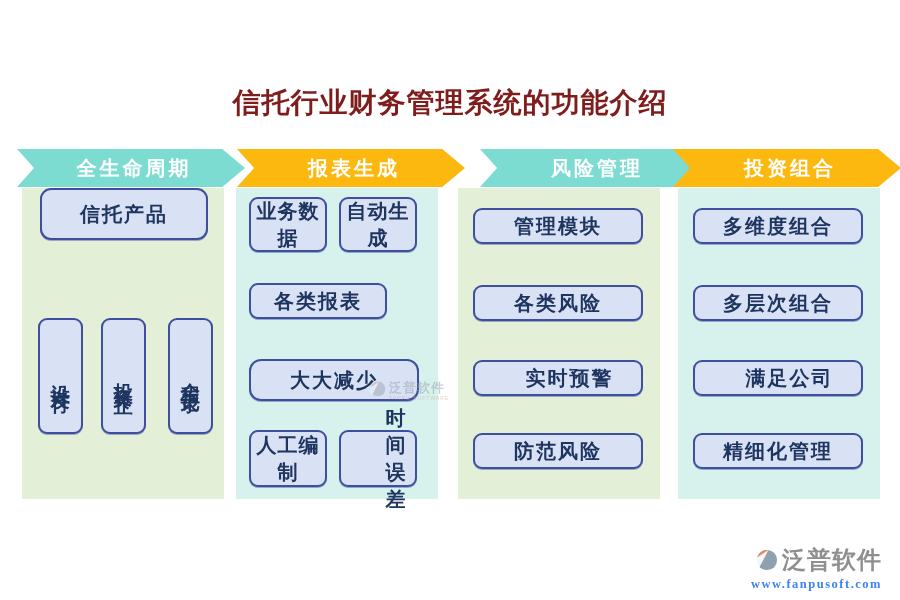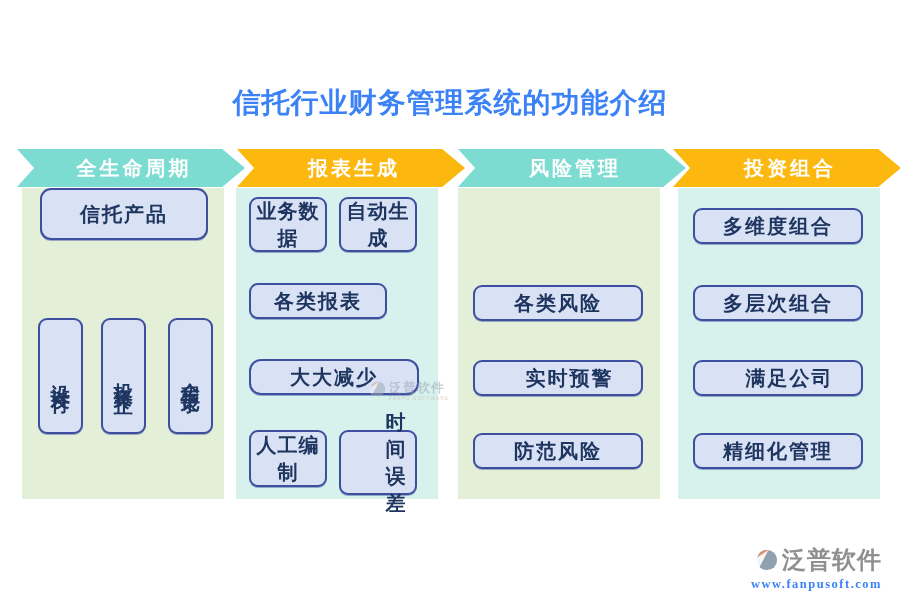--- a/index.html
+++ b/index.html
@@ -14,7 +14,7 @@
   .title{
     position:absolute;left:0;top:84px;width:900px;
     text-align:center;font-size:28px;font-weight:bold;
-    color:#3b82f6;letter-spacing:1px;
+    color:#7f1d1d;letter-spacing:1px;
   }
 
   

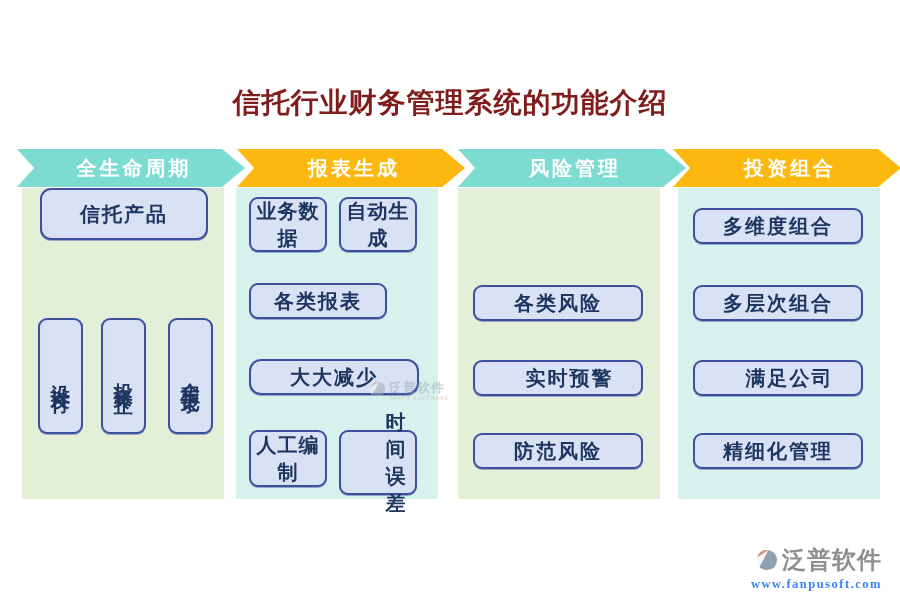--- a/index.html
+++ b/index.html
@@ -31,7 +31,7 @@
   .band.orange{background:#fcb80e;}
   .band.b1{left:17px;}
   .band.b2{left:237px;}
-  .band.b3{left:458px;}
+  .band.b3{left:480px;}
   .band.b4{left:673px;}
 
   

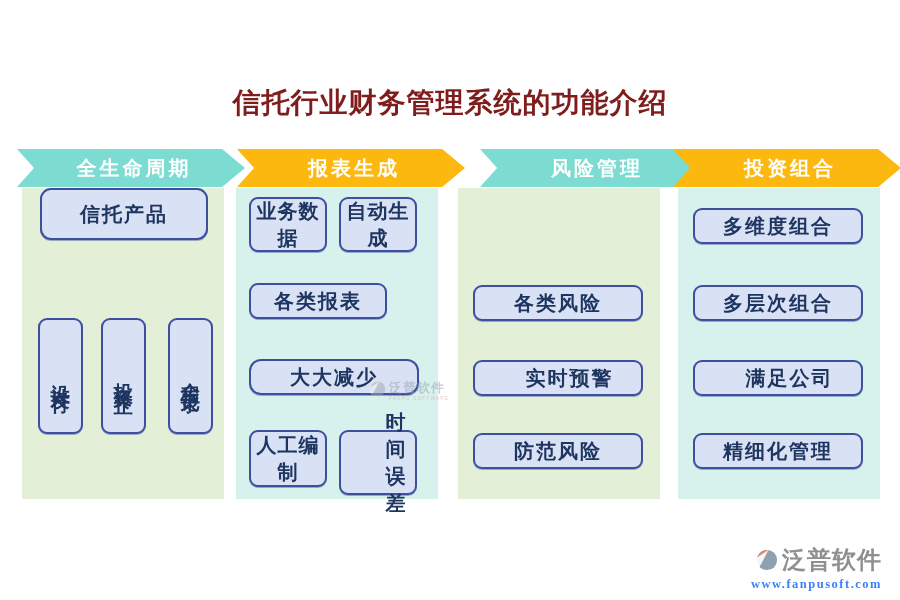--- a/index.html
+++ b/index.html
@@ -138,6 +138,7 @@
   </div>
 
   <div class="col green c3">
+    <div class="box wbox r1">管理模块</div>
     <div class="box wbox r2">各类风险</div>
     <div class="box wbox r3">实时预警</div>
     <div class="box wbox r4">防范风险</div>

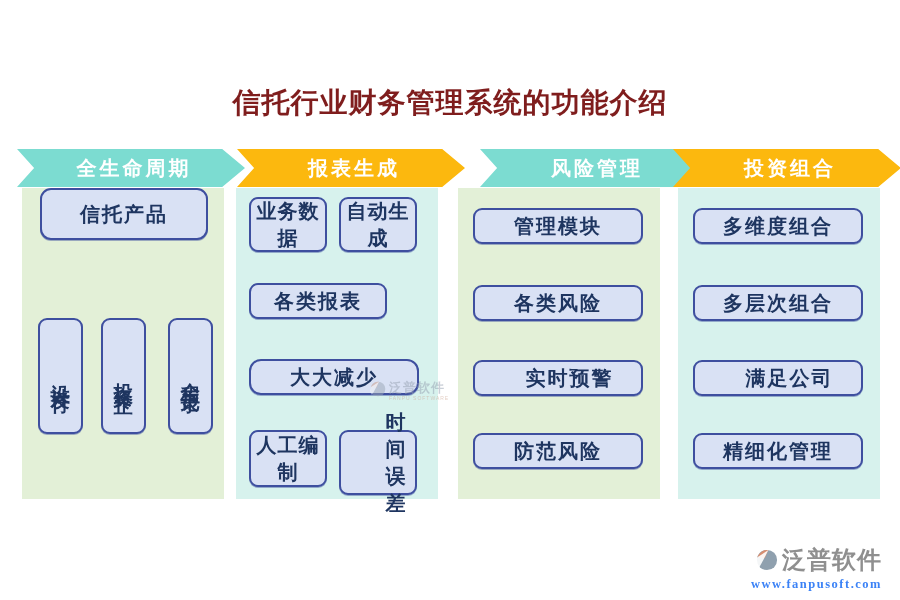--- a/index.html
+++ b/index.html
@@ -72,7 +72,7 @@
   .c2-b1{left:13px;top:9px;width:78px;height:55px;}
   .c2-b2{left:103px;top:9px;width:78px;height:55px;}
   .c2-b3{left:13px;top:95px;width:138px;height:36px;}
-  .c2-b4{left:13px;top:171px;width:170px;height:36px;}
+  .c2-b4{left:13px;top:171px;width:170px;height:42px;}
   .c2-b5{left:13px;top:242px;width:78px;height:57px;}
   .c2-b6{left:103px;top:242px;width:78px;height:65px;padding-left:36px;}
 

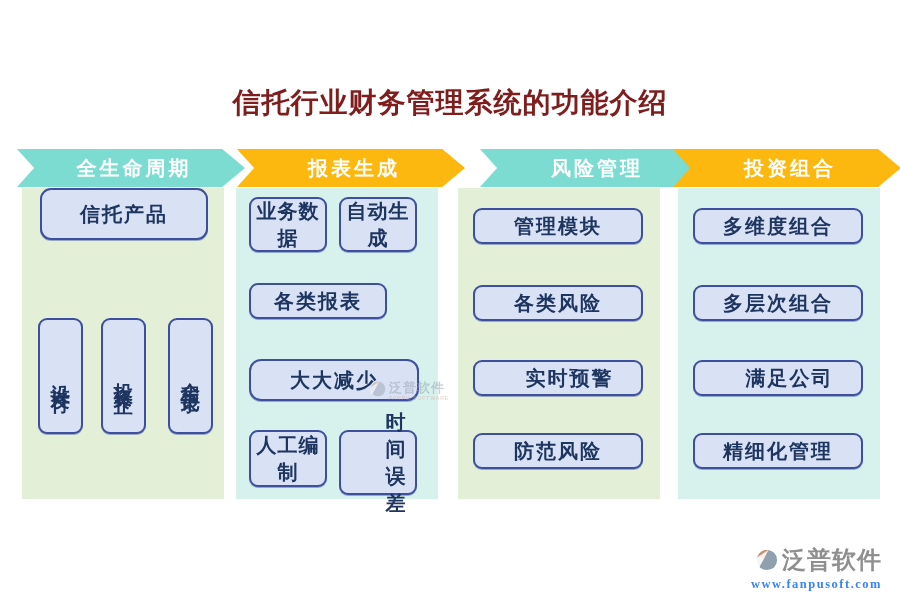--- a/index.html
+++ b/index.html
@@ -74,7 +74,7 @@
   .c2-b3{left:13px;top:95px;width:138px;height:36px;}
   .c2-b4{left:13px;top:171px;width:170px;height:42px;}
   .c2-b5{left:13px;top:242px;width:78px;height:57px;}
-  .c2-b6{left:103px;top:242px;width:78px;height:65px;padding-left:36px;}
+  .c2-b6{left:103px;top:242px;width:78px;height:57px;padding-left:36px;}
 
   
   .r1{top:20px;}  .r2{top:97px;}  .r3{top:172px;padding-left:23px;}  .r4{top:245px;}

